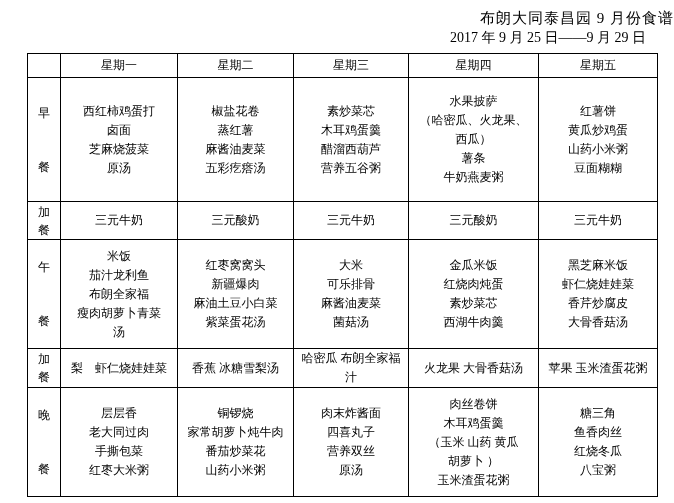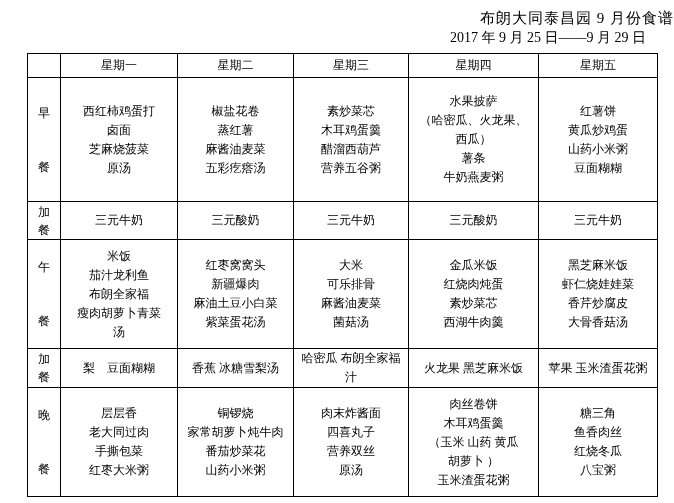--- a/index.html
+++ b/index.html
@@ -123,7 +123,7 @@
     <tr class="r-snack short">
       <td class="rlabel">加
 餐</td>
-      <td>梨　豆面糊糊</td>
+      <td>梨　虾仁烧娃娃菜</td>
       <td>香蕉 冰糖雪梨汤</td>
       <td>哈密瓜 布朗全家福
 汁</td>

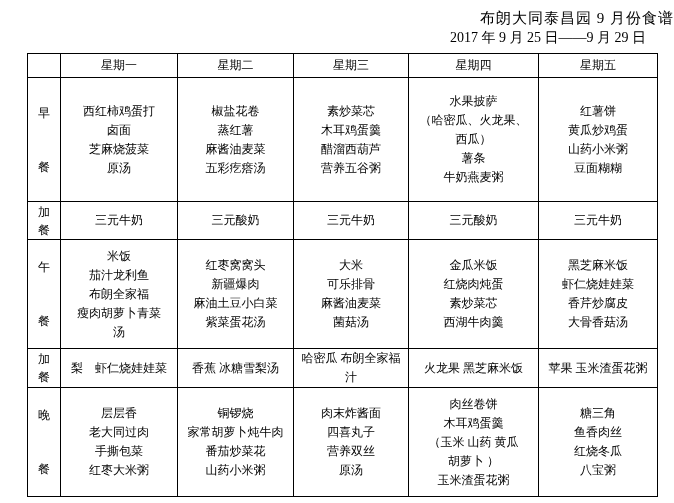--- a/index.html
+++ b/index.html
@@ -127,7 +127,7 @@
       <td>香蕉 冰糖雪梨汤</td>
       <td>哈密瓜 布朗全家福
 汁</td>
-      <td>火龙果 黑芝麻米饭</td>
+      <td>火龙果 大骨香菇汤</td>
       <td>苹果 玉米渣蛋花粥</td>
     </tr>
     <tr class="r-dinner tall">

